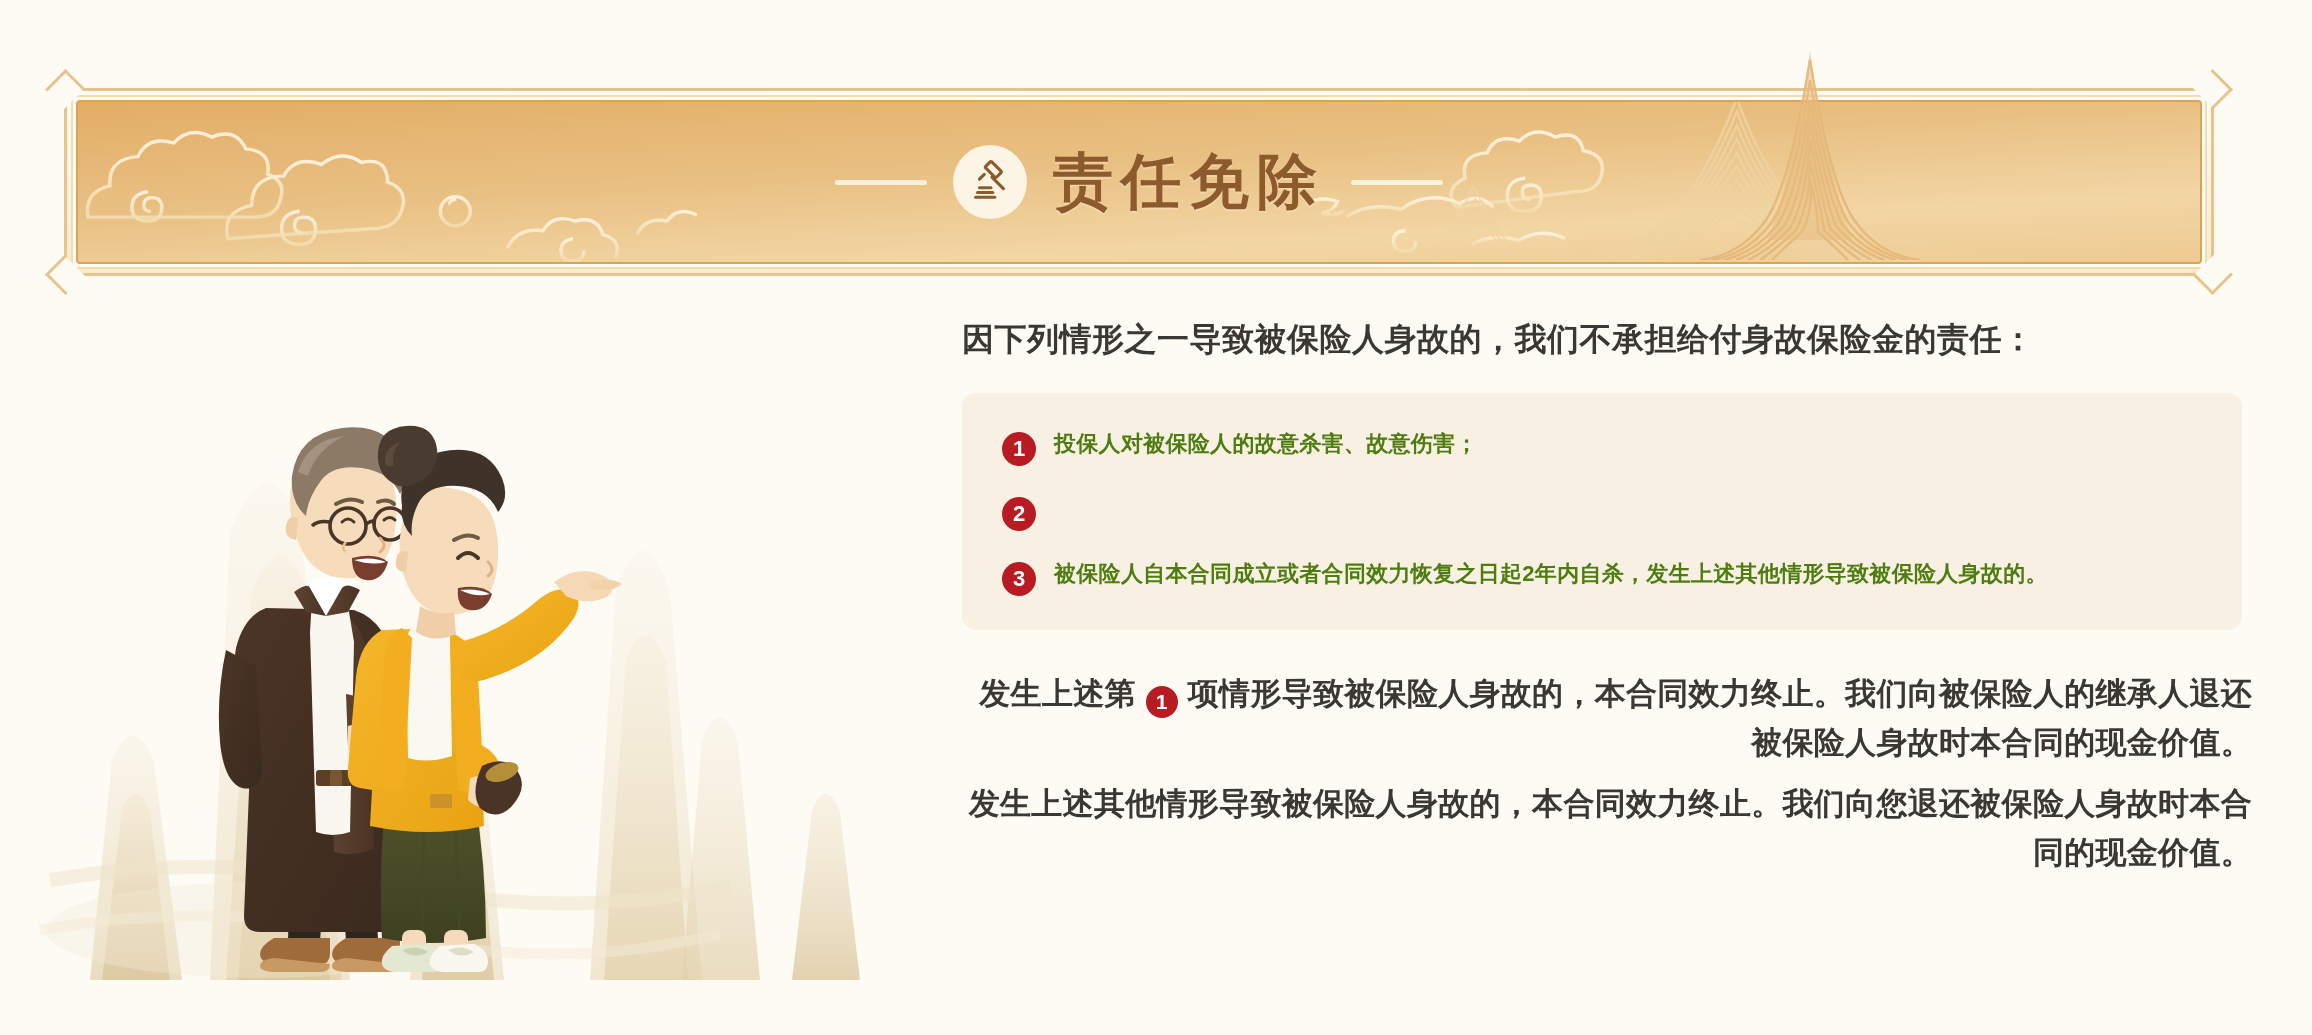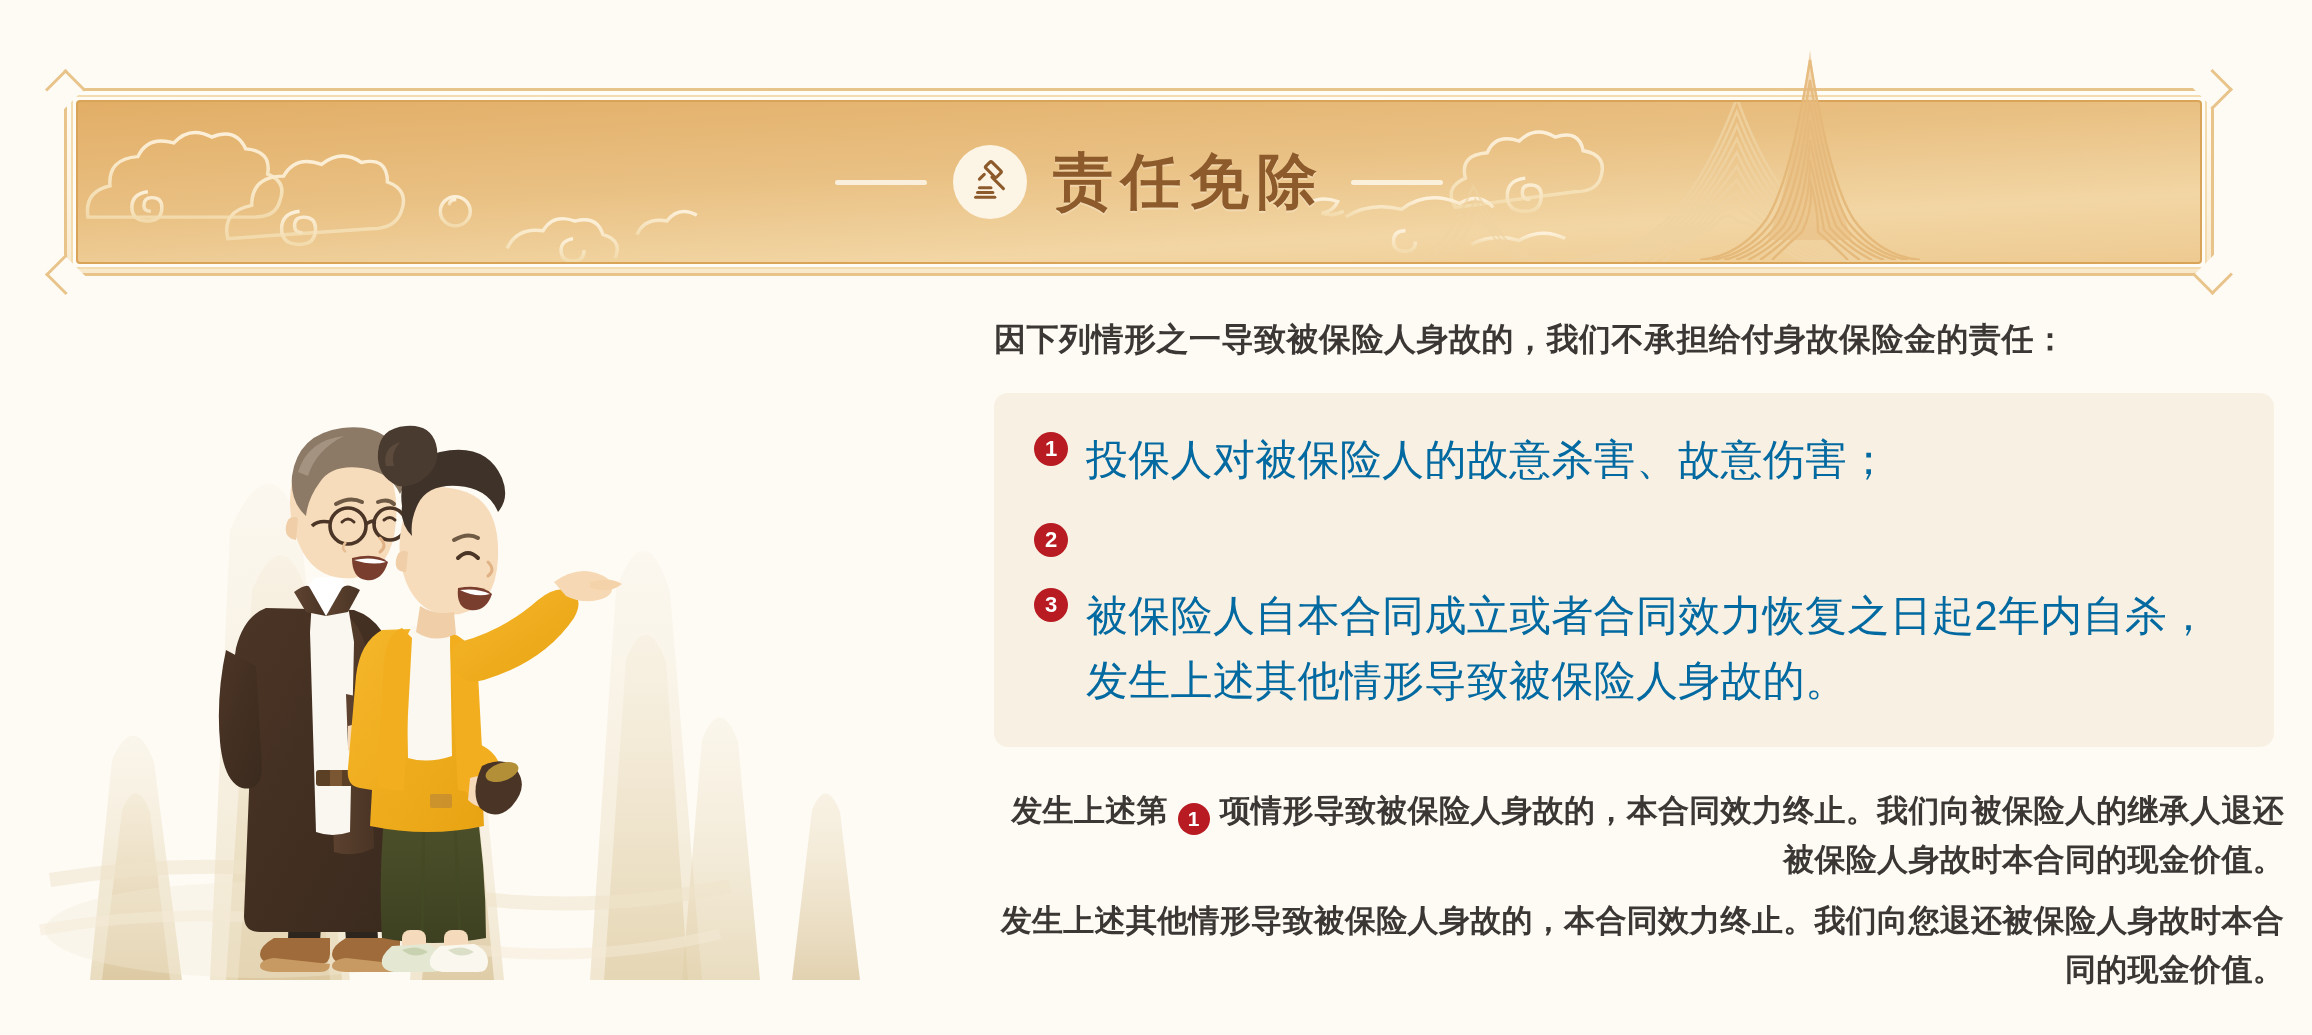--- a/index.html
+++ b/index.html
@@ -126,7 +126,7 @@
   
   .content {
     position: absolute;
-    left: 994px;
+    left: 962px;
     top: 315px;
     width: 1290px;
   }

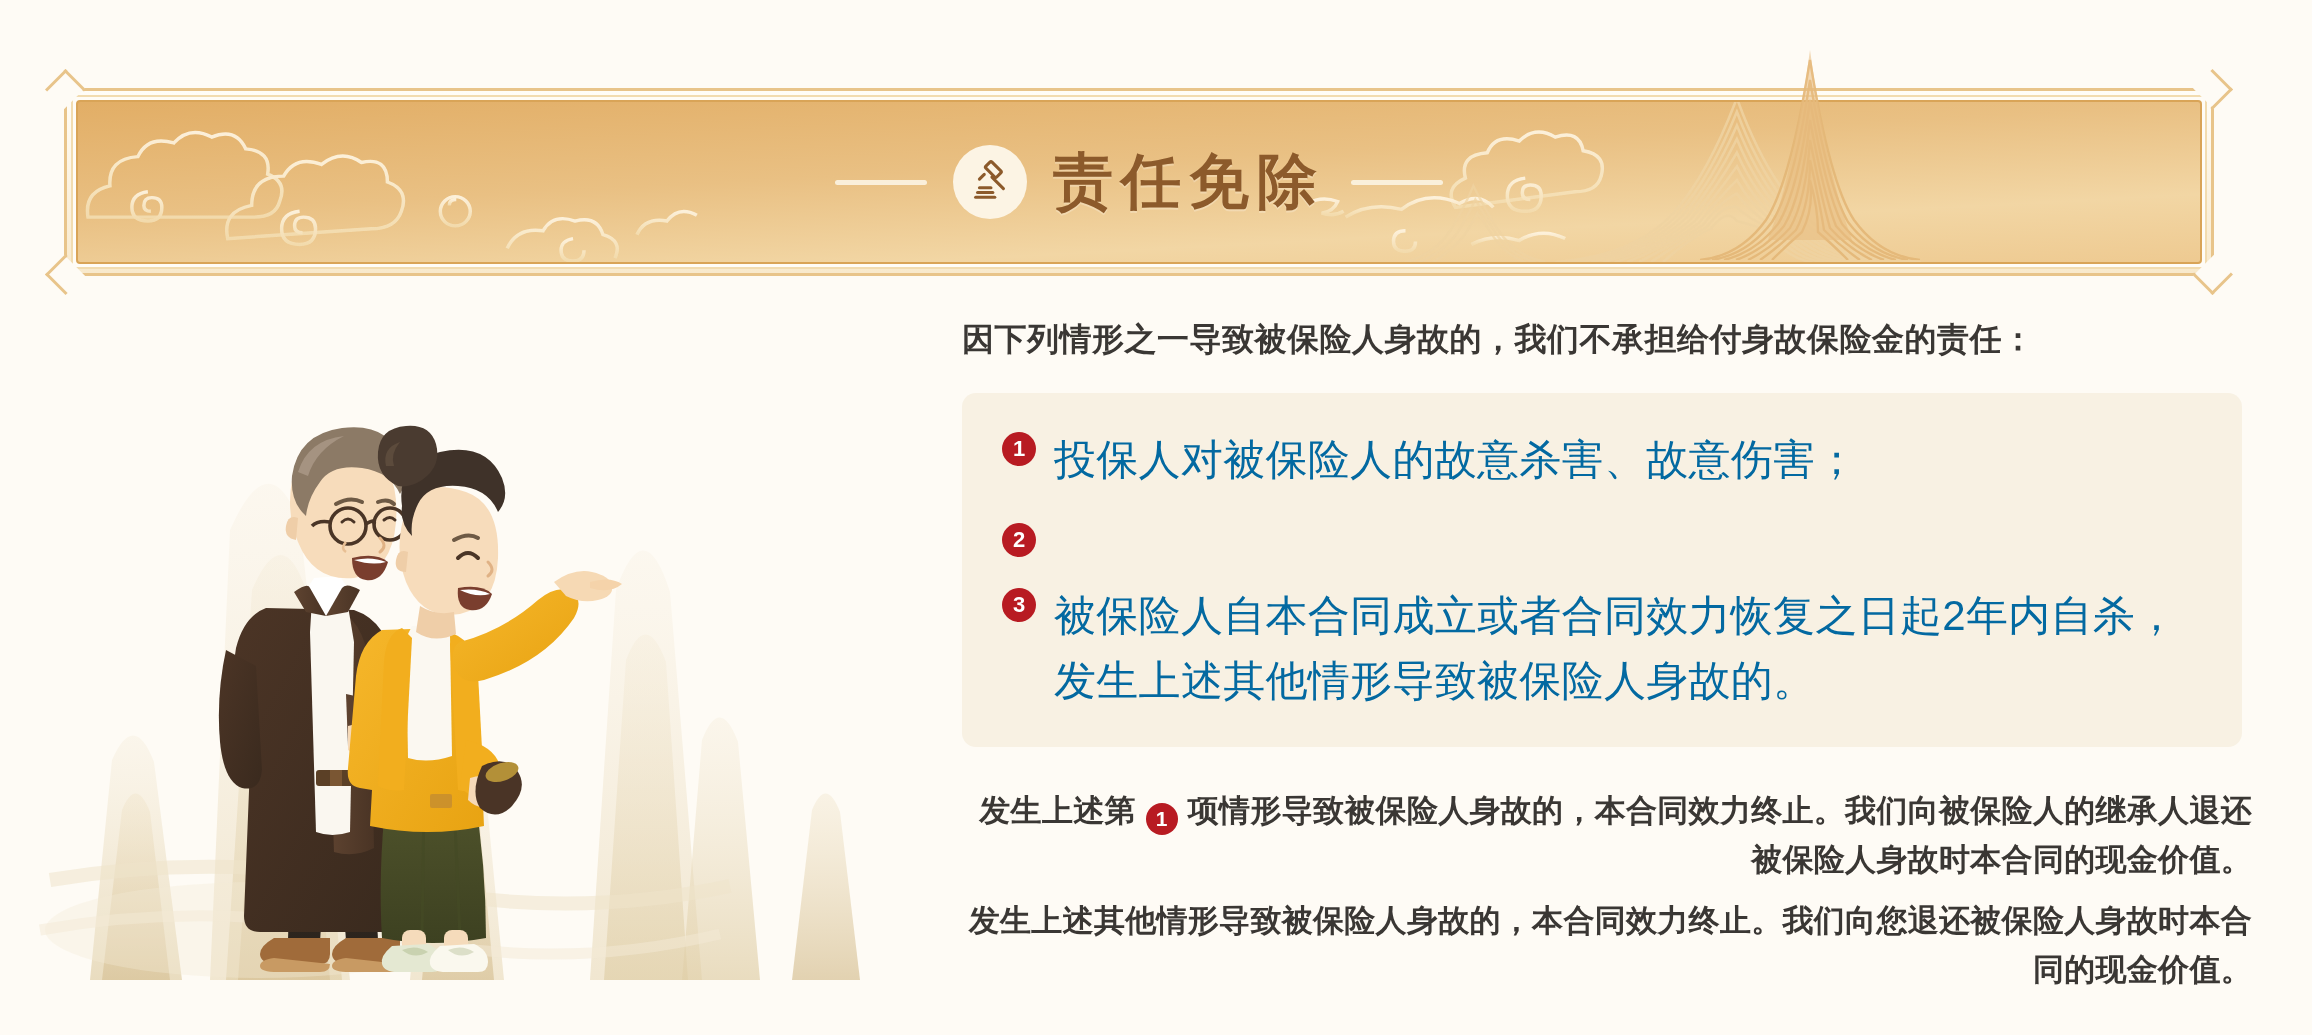--- a/index.html
+++ b/index.html
@@ -167,9 +167,9 @@
     line-height: 1;
   }
   .item-text {
-    font-size: 42px;
-    font-weight: normal;
-    color: #0369a1;
+    font-size: 22px;
+    font-weight: bold;
+    color: #4d7c0f;
     line-height: 1.55;
     letter-spacing: .3px;
   }

